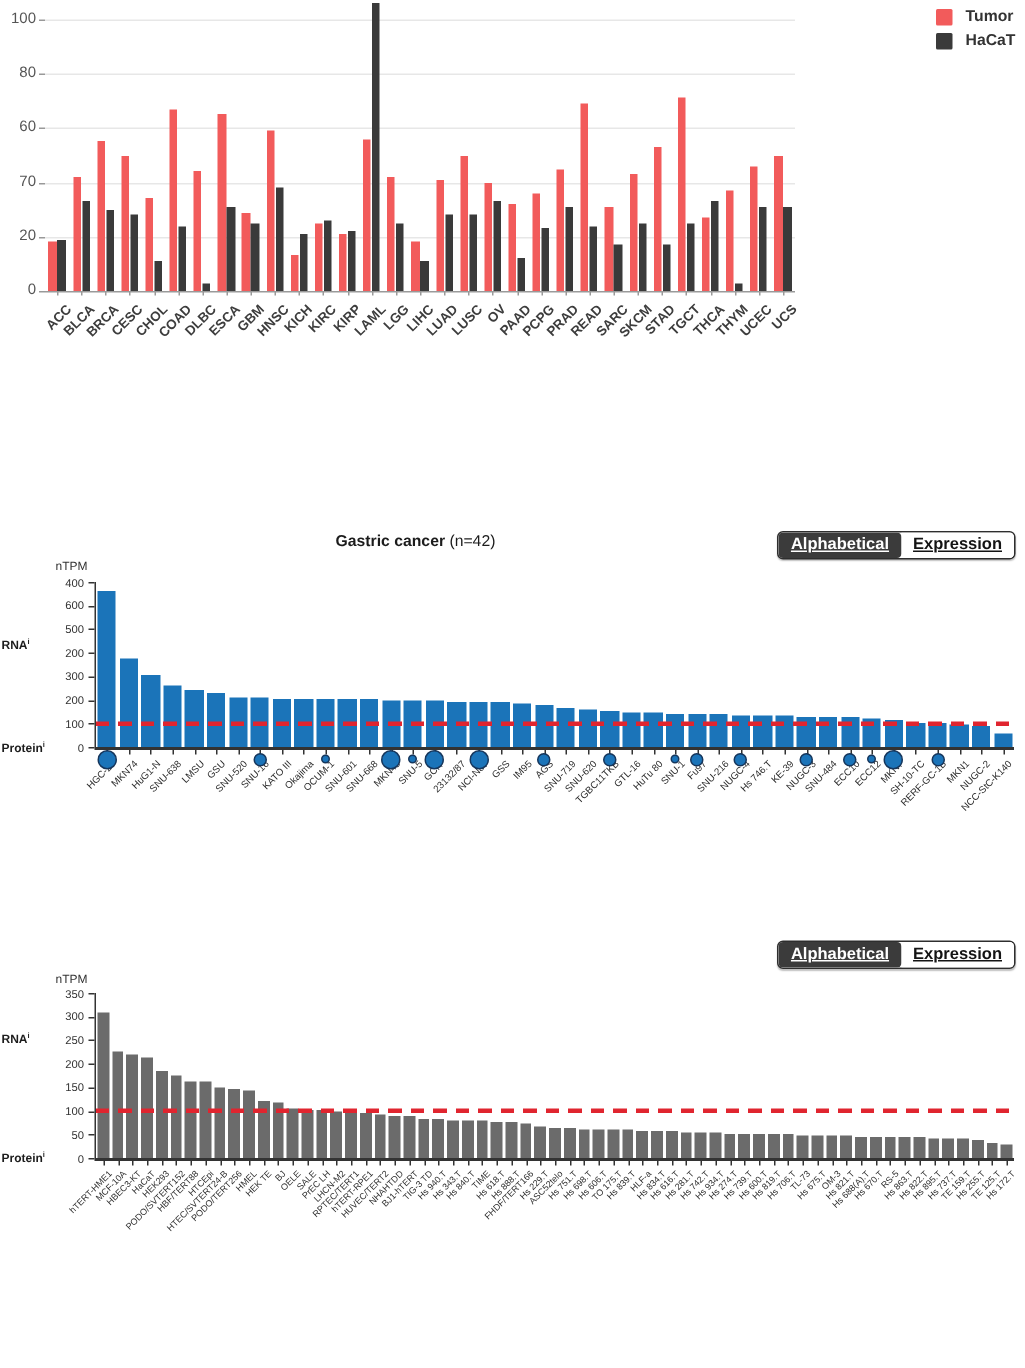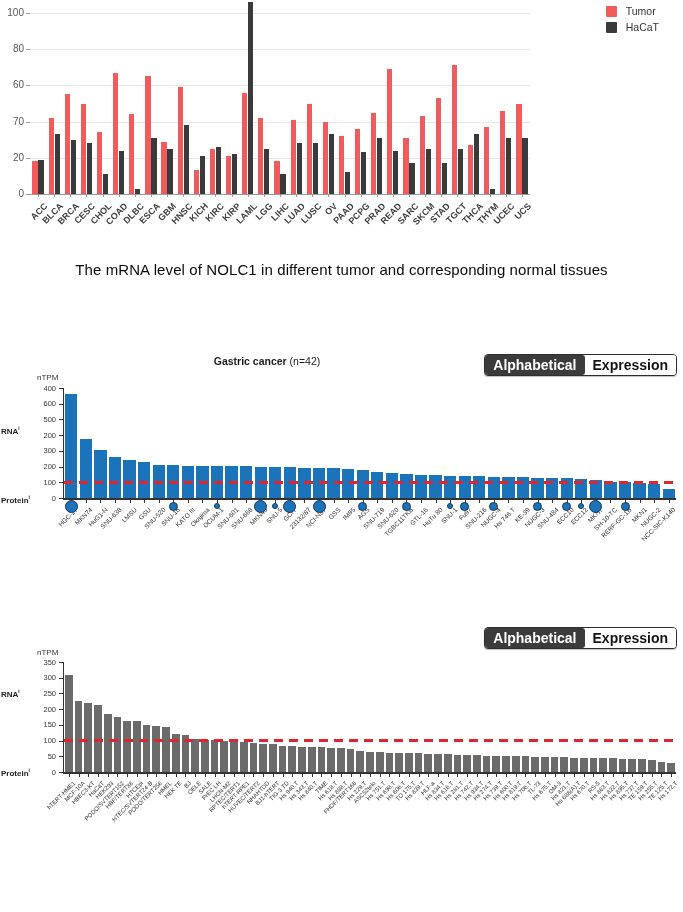--- a/index.html
+++ b/index.html
@@ -18,7 +18,7 @@
   .ntpm{position:absolute;font-size:8px;color:#333;}
   .rowlab{position:absolute;left:1px;font-size:8px;font-weight:bold;color:#1d1d1d;}
   .rowlab sup{font-size:5px;}
-  .legend{position:absolute;right:24px;top:5px;}
+  .legend{position:absolute;right:6px;top:5px;font-weight:bold;}
   .legend .lrow{display:flex;align-items:center;margin-bottom:4px;}
   .legend .sw{width:11px;height:11px;border-radius:1px;margin-right:9px;}
   .legend .lt{font-size:10.5px;color:#333;}

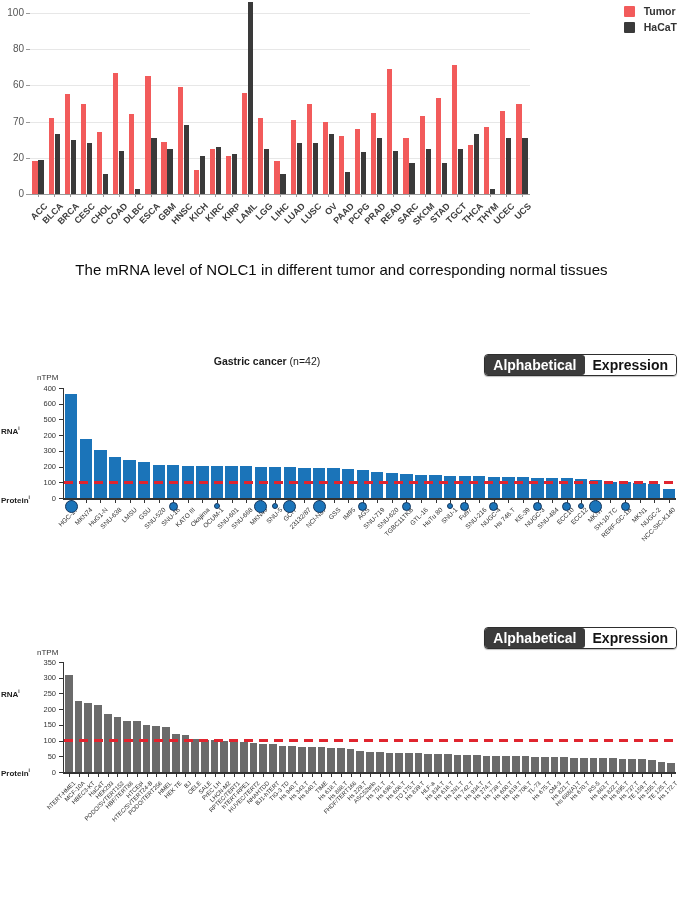--- a/index.html
+++ b/index.html
@@ -248,7 +248,6 @@
       </div>
     </div>
 
-  <div class="caption" style="top:261px;">The mRNA level of NOLC1 in different tumor and corresponding normal tissues</div>
 
   <div class="chart" id="chart-gastric" style="top:349px;height:258px;">
     <div class="chart-title" style="top:6px;">

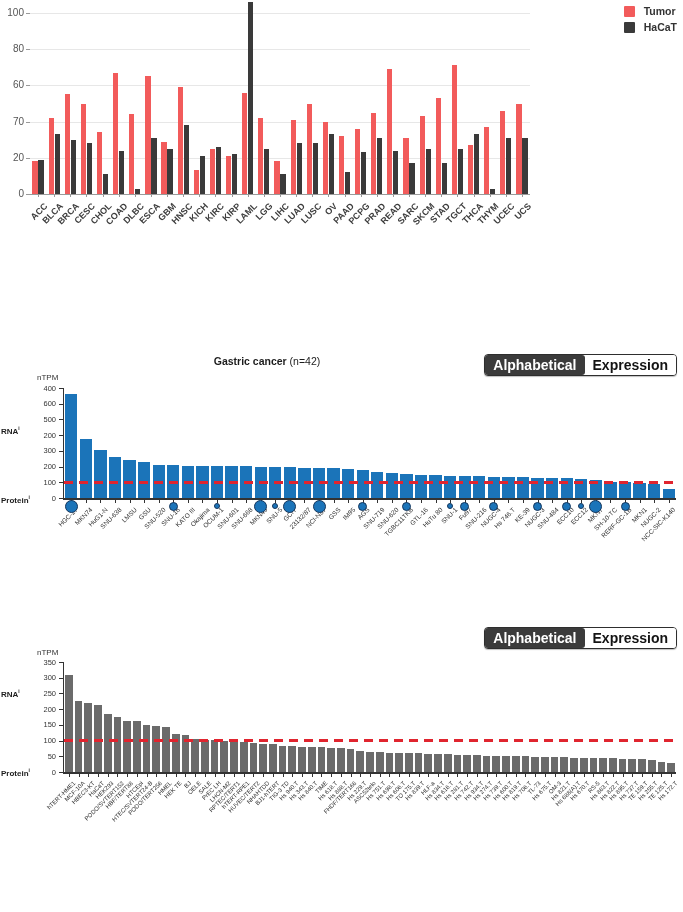--- a/index.html
+++ b/index.html
@@ -8,7 +8,7 @@
   .chart{position:absolute;left:0;width:683px;}
   .caption{position:absolute;left:0;width:683px;text-align:center;color:#0a0a0a;
     font-size:15px;letter-spacing:.1px;}
-  .chart-title{position:absolute;left:2px;width:530px;text-align:center;font-size:10.5px;color:#1c1c1c;}
+  .chart-title{position:absolute;left:12px;width:530px;text-align:center;font-size:10.5px;color:#1c1c1c;}
   .chart-title b{font-weight:bold;}
   .toggle{position:absolute;right:6px;display:inline-flex;border:1.5px solid #2e2e2e;
     border-radius:4px;overflow:hidden;background:#fff;box-shadow:0 1px 1px rgba(0,0,0,.25);}

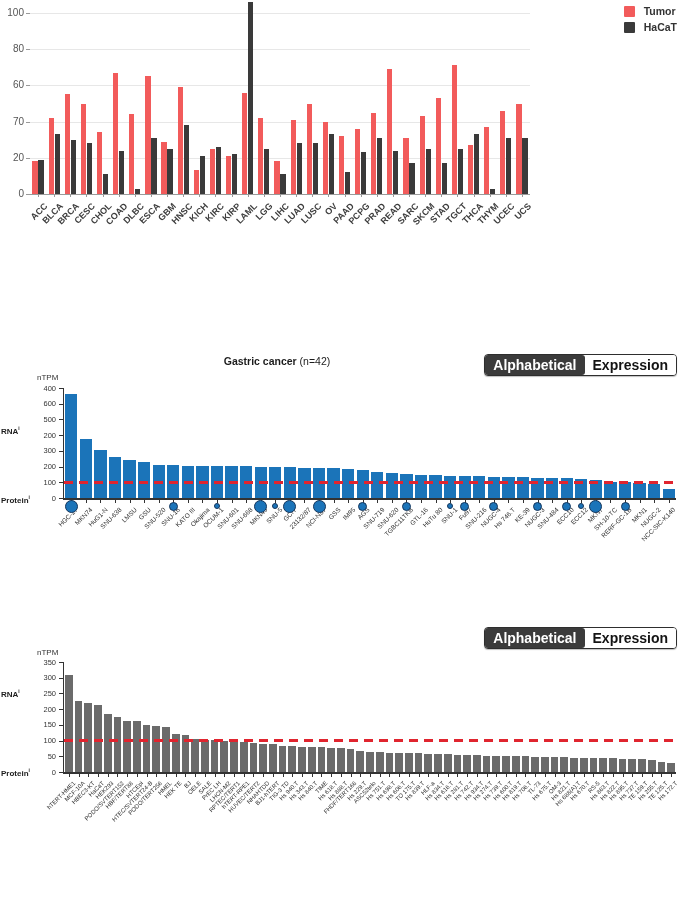--- a/index.html
+++ b/index.html
@@ -12,7 +12,7 @@
   .chart-title b{font-weight:bold;}
   .toggle{position:absolute;right:6px;display:inline-flex;border:1.5px solid #2e2e2e;
     border-radius:4px;overflow:hidden;background:#fff;box-shadow:0 1px 1px rgba(0,0,0,.25);}
-  .toggle .opt{font-size:14px;font-weight:bold;padding:3px 8px;line-height:1;}
+  .toggle .opt{font-size:11px;font-weight:bold;padding:3px 8px;line-height:1;text-decoration:underline;}
   .toggle .sel{background:#3b3b3b;color:#fff;border-radius:0 3px 3px 0 / 0 3px 3px 0;}
   .toggle .unsel{background:#fff;color:#141414;}
   .ntpm{position:absolute;font-size:8px;color:#333;}

